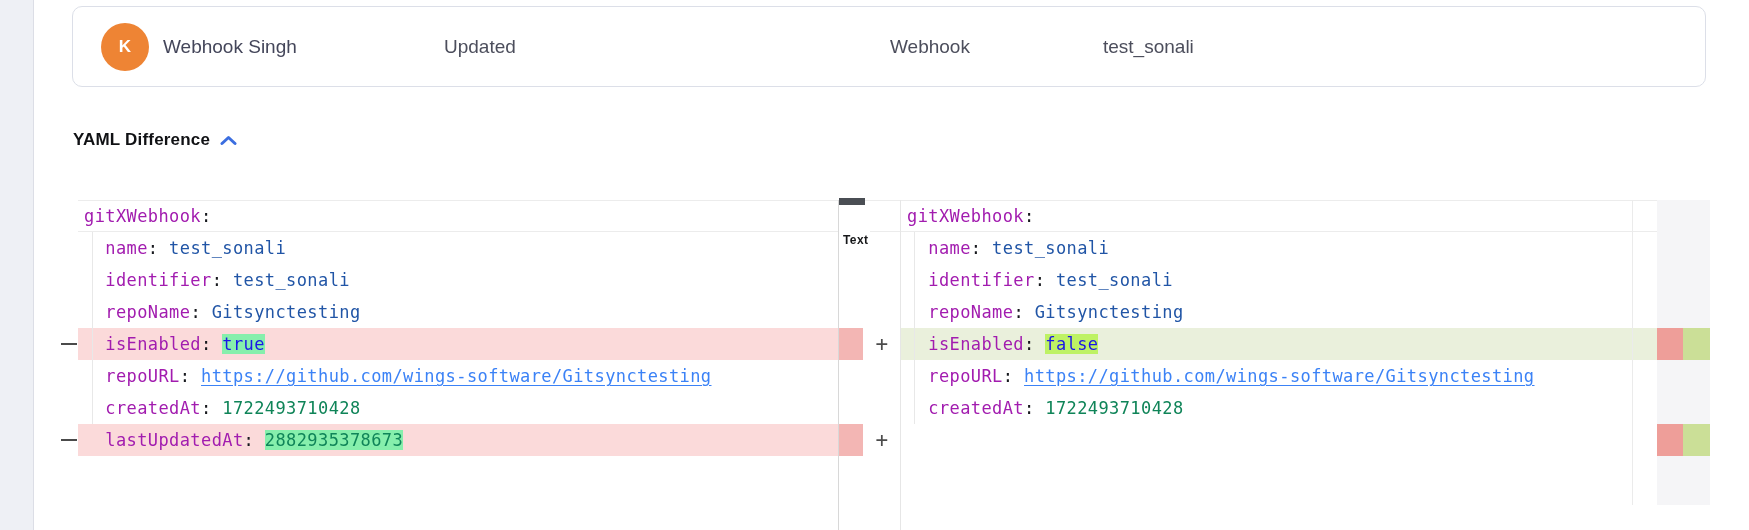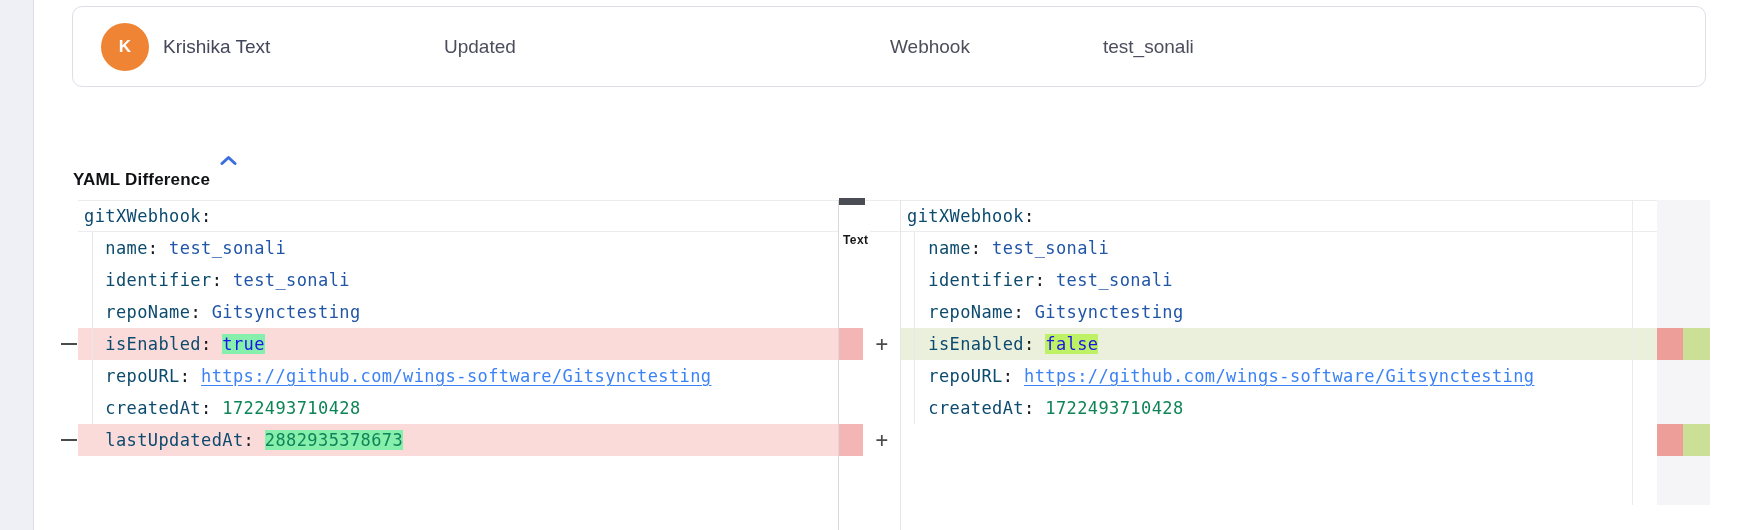--- a/index.html
+++ b/index.html
@@ -85,7 +85,7 @@
   <div class="avatar">
     <span>K</span>
   </div>
-  <span class="audit-col col-user">Krishika Text</span>
+  <span class="audit-col col-user">Webhook Singh</span>
   <span class="audit-col col-action">Updated</span>
   <span class="audit-col col-type">Webhook</span>
   <span class="audit-col col-resource">test_sonali</span>

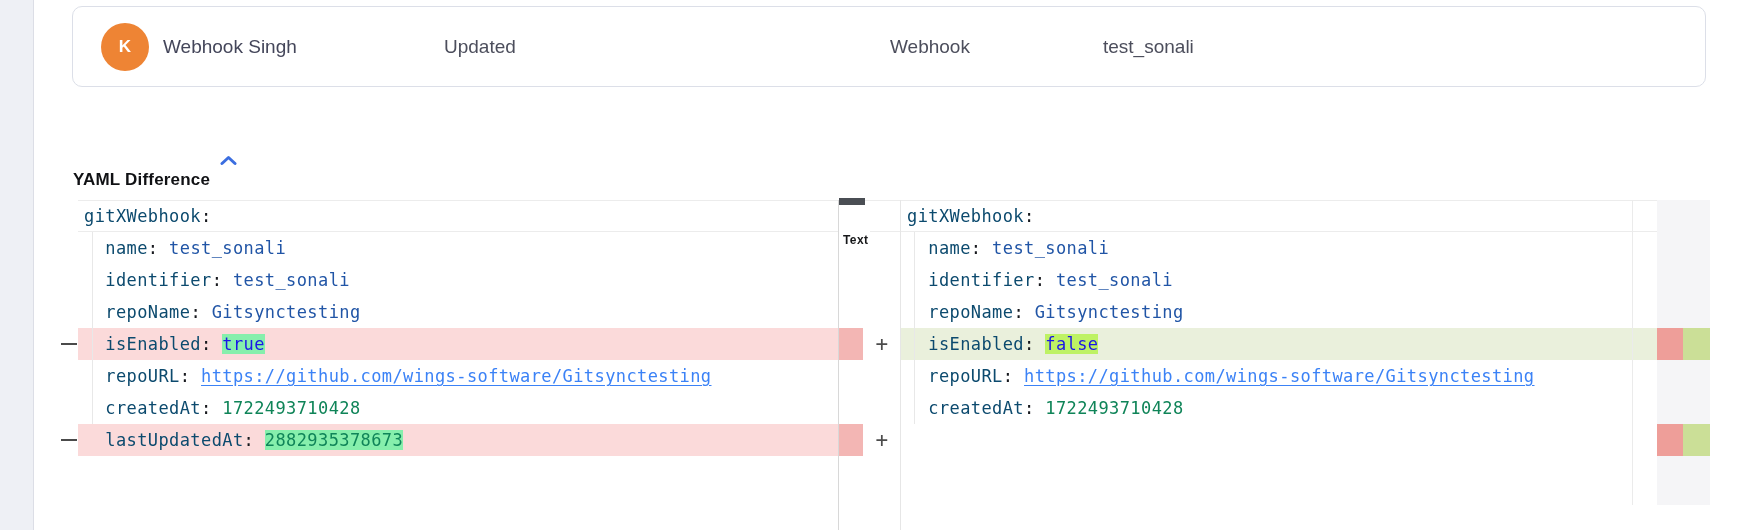--- a/index.html
+++ b/index.html
@@ -26,7 +26,7 @@
 
   
   .yaml-header{position:absolute;left:73px;top:130px;display:flex;align-items:center;gap:10px;}
-  .yaml-title{font-size:17px;font-weight:700;color:#101114;letter-spacing:.2px;margin-top:40px;}
+  .yaml-title{font-size:17px;font-weight:700;color:#101114;letter-spacing:.2px;}
   .chevron{display:flex;align-items:center;cursor:pointer;}
 
   

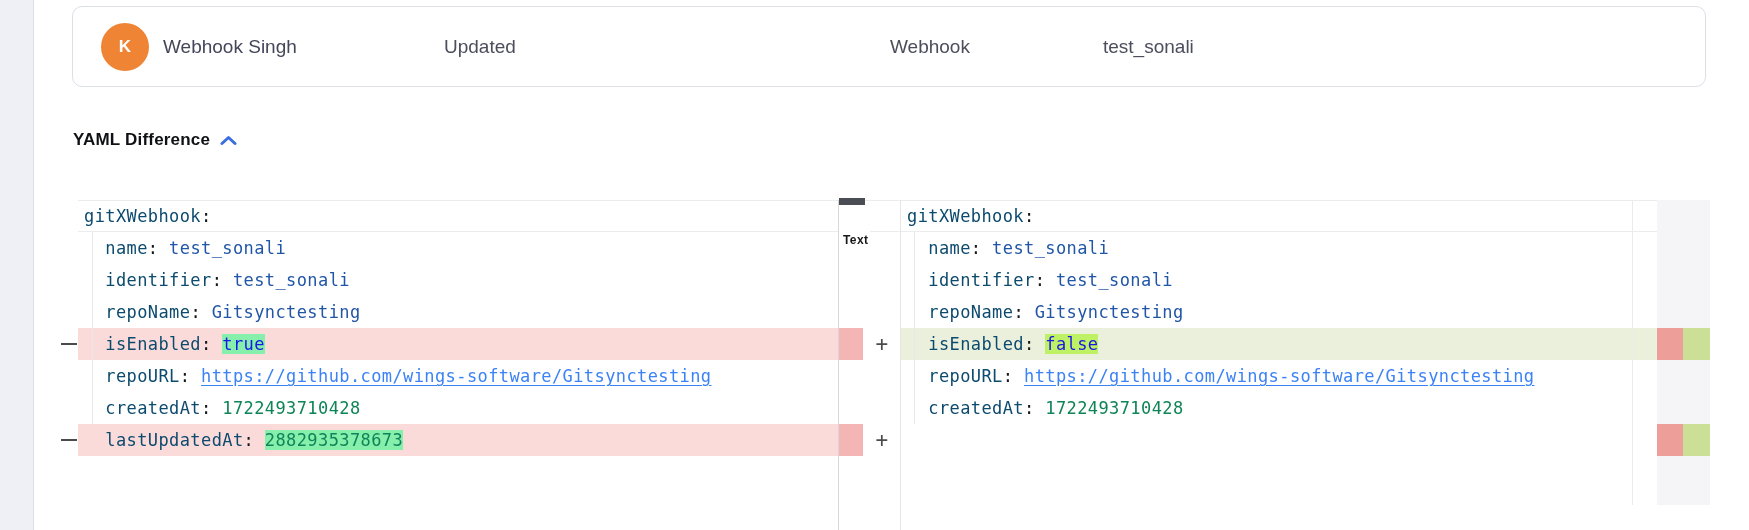--- a/index.html
+++ b/index.html
@@ -39,7 +39,7 @@
   .code-line{position:relative;height:32px;line-height:32px;white-space:pre;padding-left:6px;}
   .code-line.removed{background:#fbdada;}
   .code-line.added{background:#eaf0dc;}
-  .tok-key{color:#0c4a6e;}
+  .tok-key{color:#a21caf;}
   .tok-colon{color:#16181d;}
   .tok-value{color:#2155a6;}
   .tok-bool{color:#1a16e8;}

